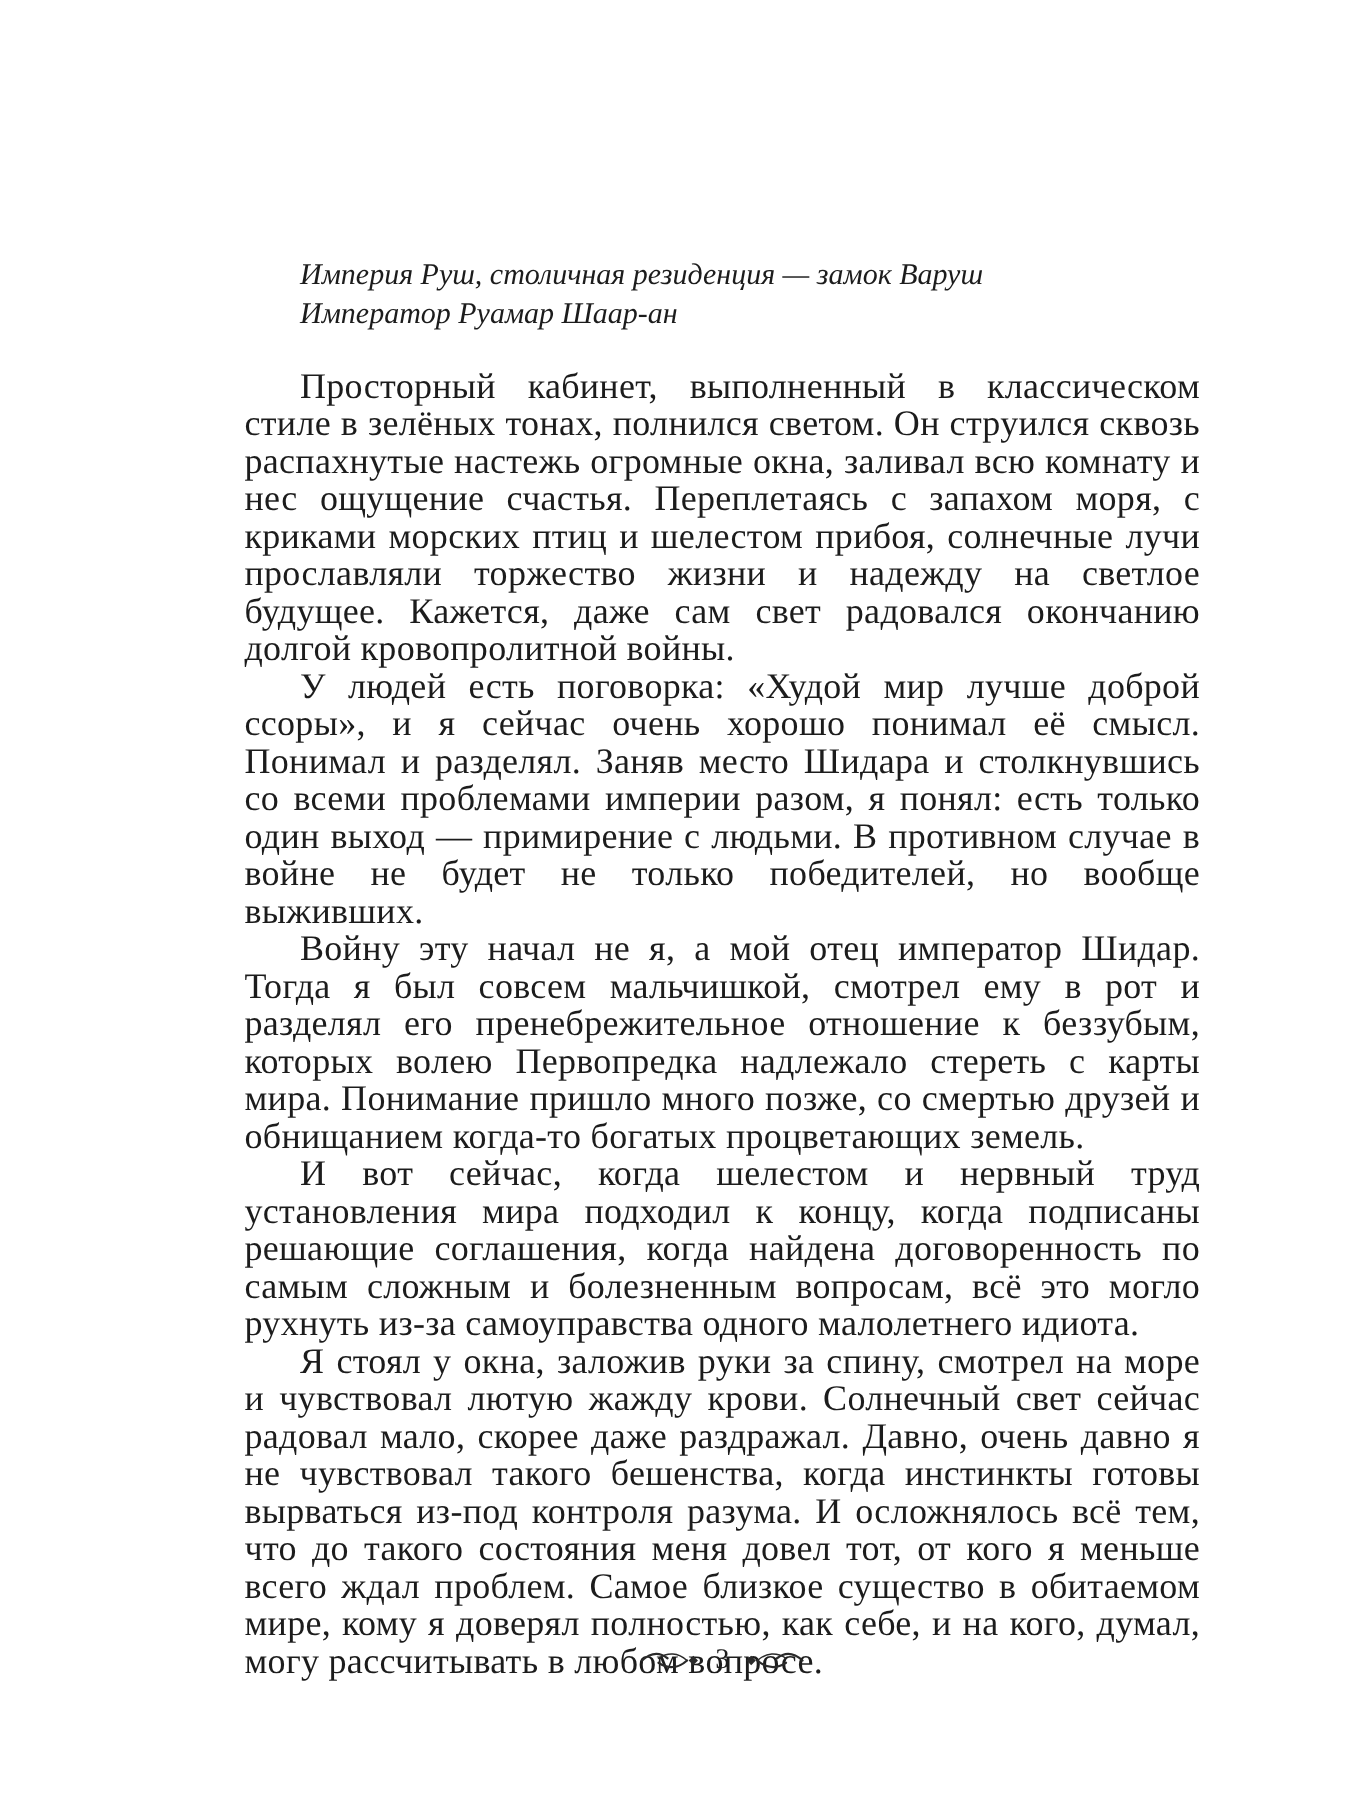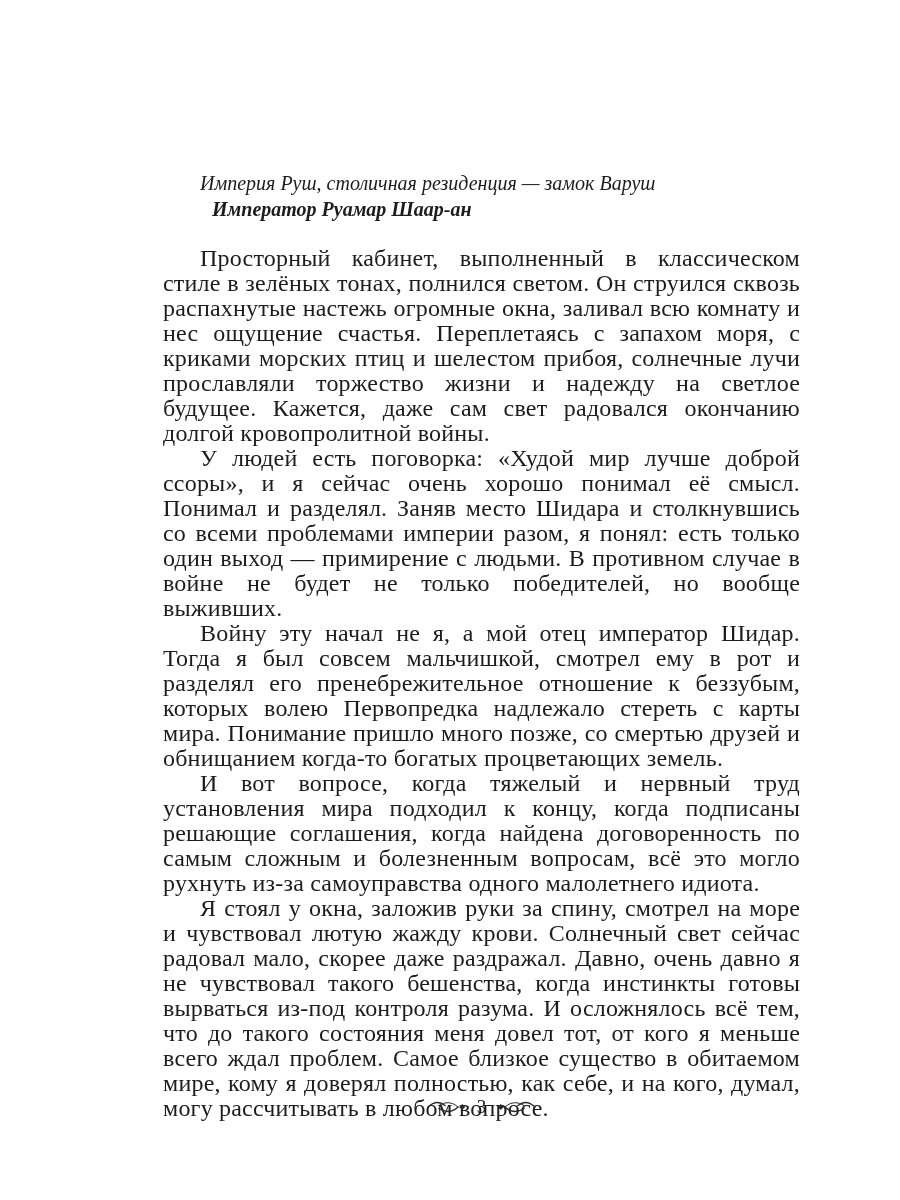--- a/index.html
+++ b/index.html
@@ -37,8 +37,7 @@
   }
   .scene-character {
     font-style: italic;
-    font-weight: bold;
-    margin-left: 12px;
+    font-weight: normal;
   }
   .body-text {
     margin-top: 24px;

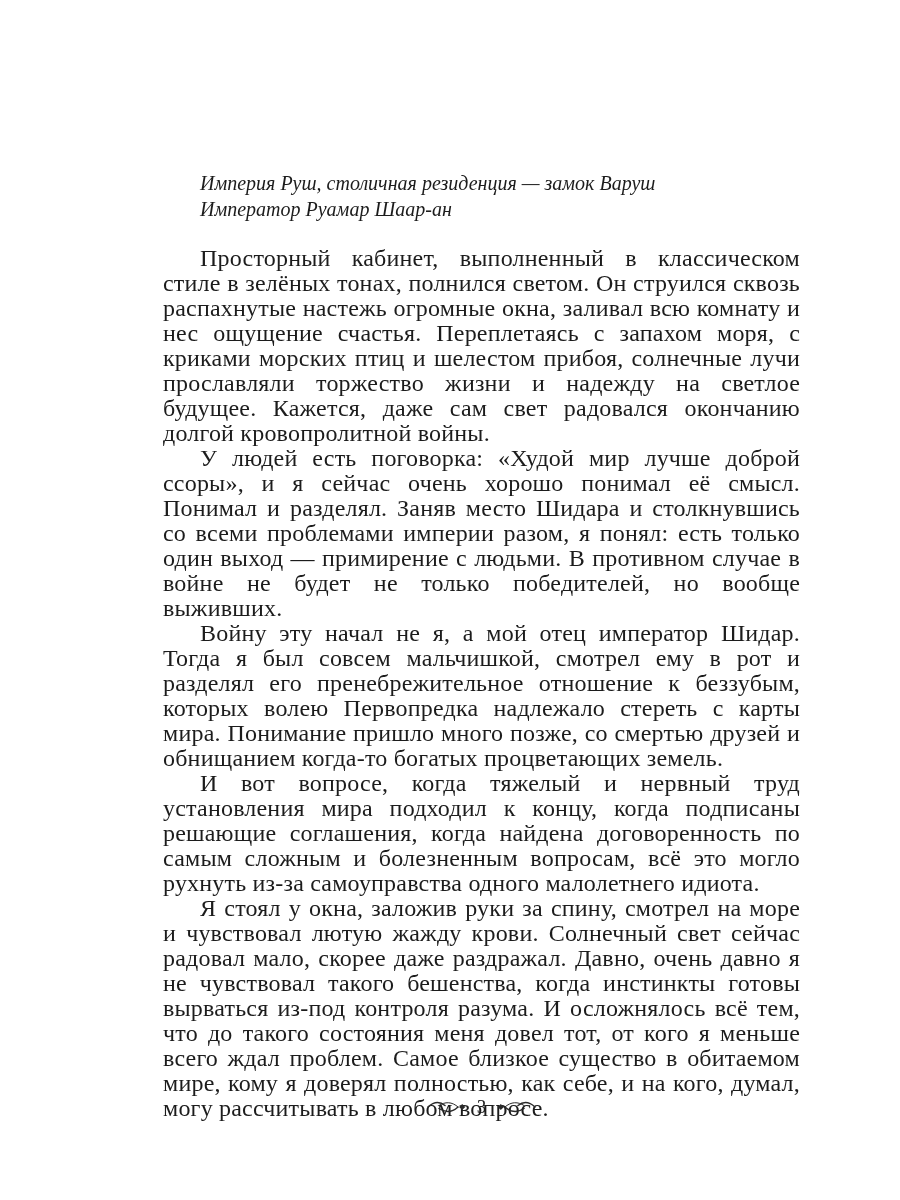--- a/index.html
+++ b/index.html
@@ -90,7 +90,7 @@
     <p class="para">Просторный кабинет, выполненный в классическом стиле в зелёных тонах, полнился светом. Он струился сквозь распахнутые настежь огромные окна, заливал всю комнату и нес ощущение счастья. Переплетаясь с запахом моря, с криками морских птиц и шелестом прибоя, солнечные лучи прославляли торжество жизни и надежду на светлое будущее. Кажется, даже сам свет радовался окончанию долгой кровопролитной войны.</p>
         <p class="para">У людей есть поговорка: «Худой мир лучше доброй ссоры», и я сейчас очень хорошо понимал её смысл. Понимал и разделял. Заняв место Шидара и столкнувшись со всеми проблемами империи разом, я понял: есть только один выход — примирение с людьми. В противном случае в войне не будет не только победителей, но вообще выживших.</p>
         <p class="para">Войну эту начал не я, а мой отец император Шидар. Тогда я был совсем мальчишкой, смотрел ему в рот и разделял его пренебрежительное отношение к беззубым, которых волею Первопредка надлежало стереть с карты мира. Понимание пришло много позже, со смертью друзей и обнищанием когда-то богатых процветающих земель.</p>
-        <p class="para">И вот вопросе, когда тяжелый и нервный труд установления мира подходил к концу, когда подписаны решающие соглашения, когда найдена договоренность по самым сложным и болезненным вопросам, всё это могло рухнуть из-за самоуправства одного малолетнего идиота.</p>
+        <p class="para">И вот сейчас, когда шелестом и нервный труд установления мира подходил к концу, когда подписаны решающие соглашения, когда найдена договоренность по самым сложным и болезненным вопросам, всё это могло рухнуть из-за самоуправства одного малолетнего идиота.</p>
         <p class="para">Я стоял у окна, заложив руки за спину, смотрел на море и чувствовал лютую жажду крови. Солнечный свет сейчас радовал мало, скорее даже раздражал. Давно, очень давно я не чувствовал такого бешенства, когда инстинкты готовы вырваться из-под контроля разума. И осложнялось всё тем, что до такого состояния меня довел тот, от кого я меньше всего ждал проблем. Самое близкое существо в обитаемом мире, кому я доверял полностью, как себе, и на кого, думал, могу рассчитывать в любом вопросе.</p>
       </div>
   </div>

